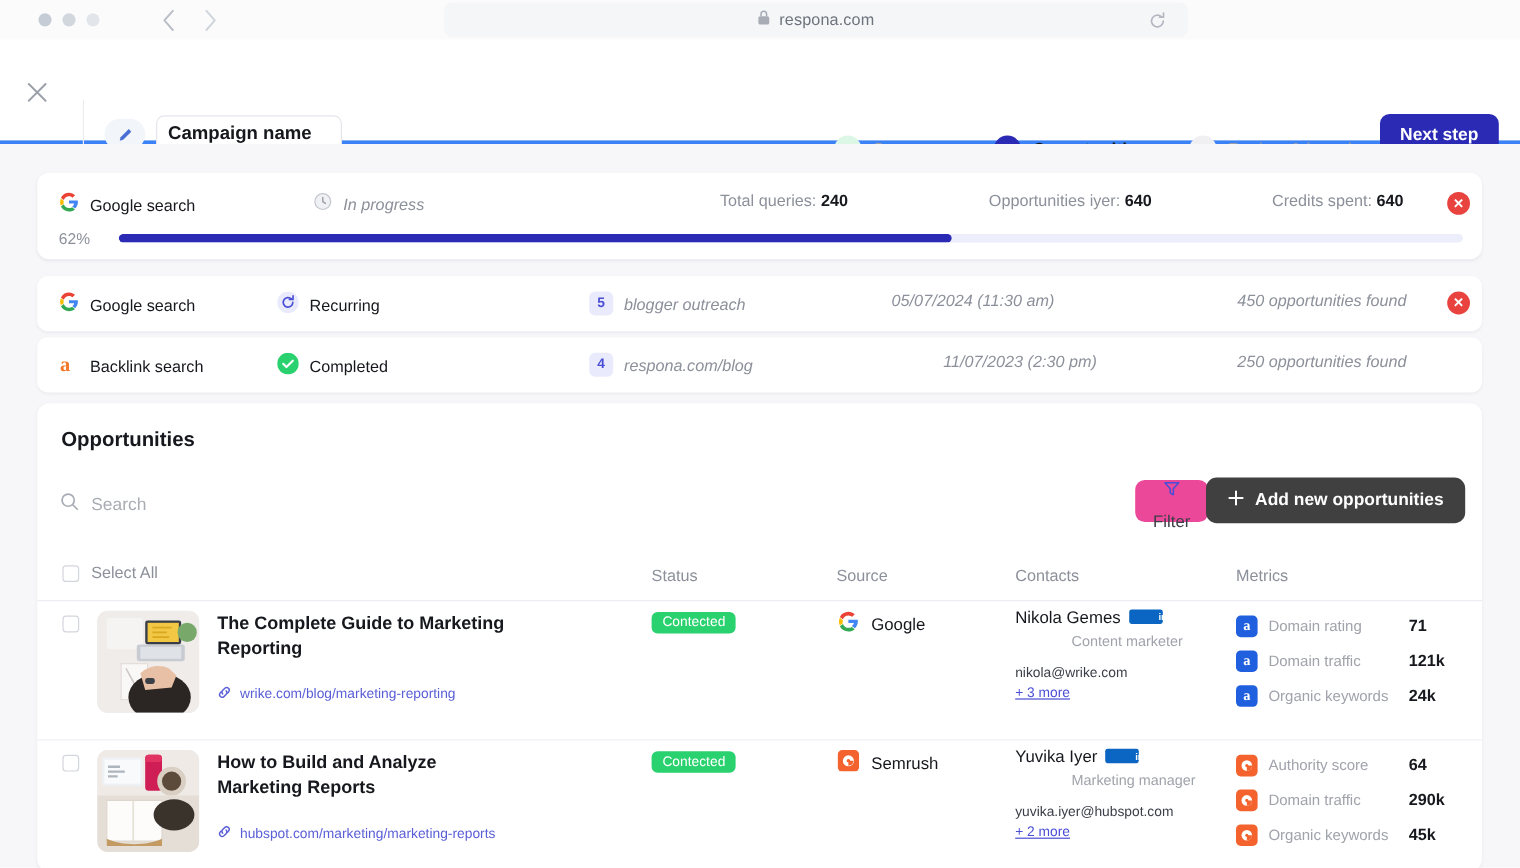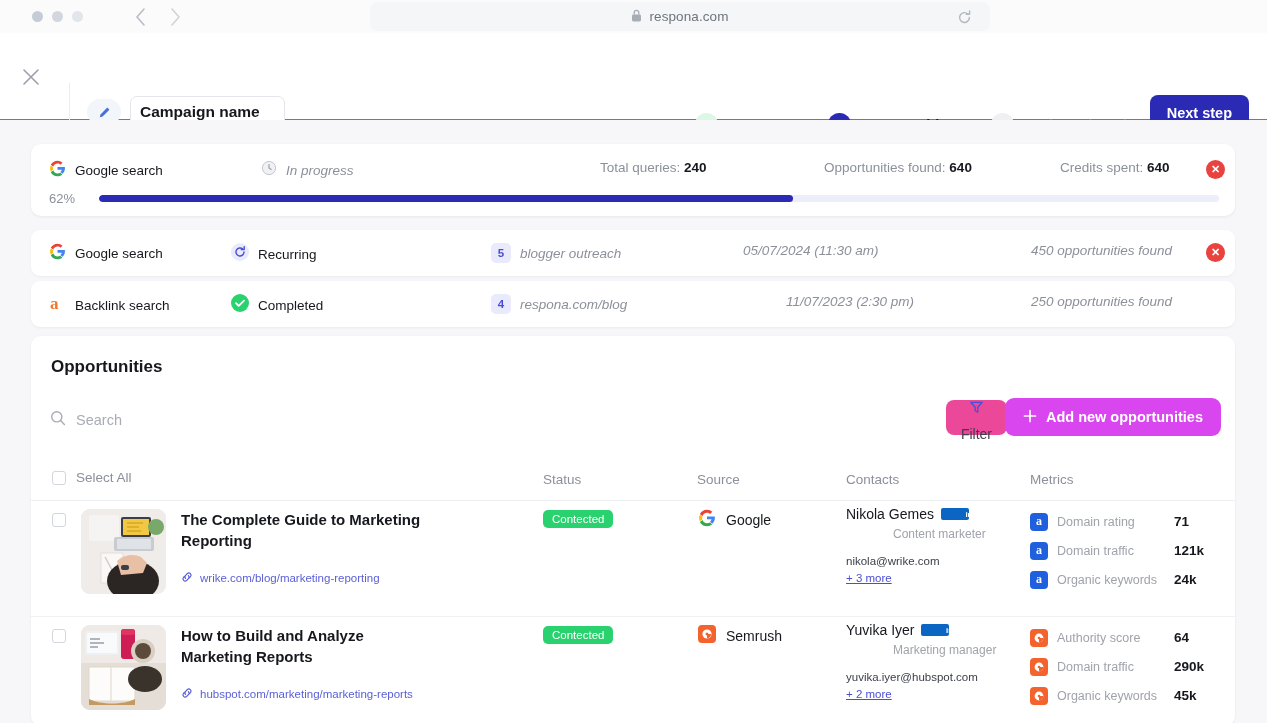--- a/index.html
+++ b/index.html
@@ -38,7 +38,7 @@
     position: absolute; top: 33px; left: 0;
     width: 1267px; height: 87px;
     background: #ffffff;
-    border-bottom: 1px solid #3b82f6;
+    border-bottom: 3px solid #3b82f6;
   }
   .close-x { position: absolute; left: 20px; top: 33px; cursor: pointer; }
   .hdr-divider { position: absolute; left: 69px; top: 50px; width: 1px; height: 58px; background: #ededf1; }

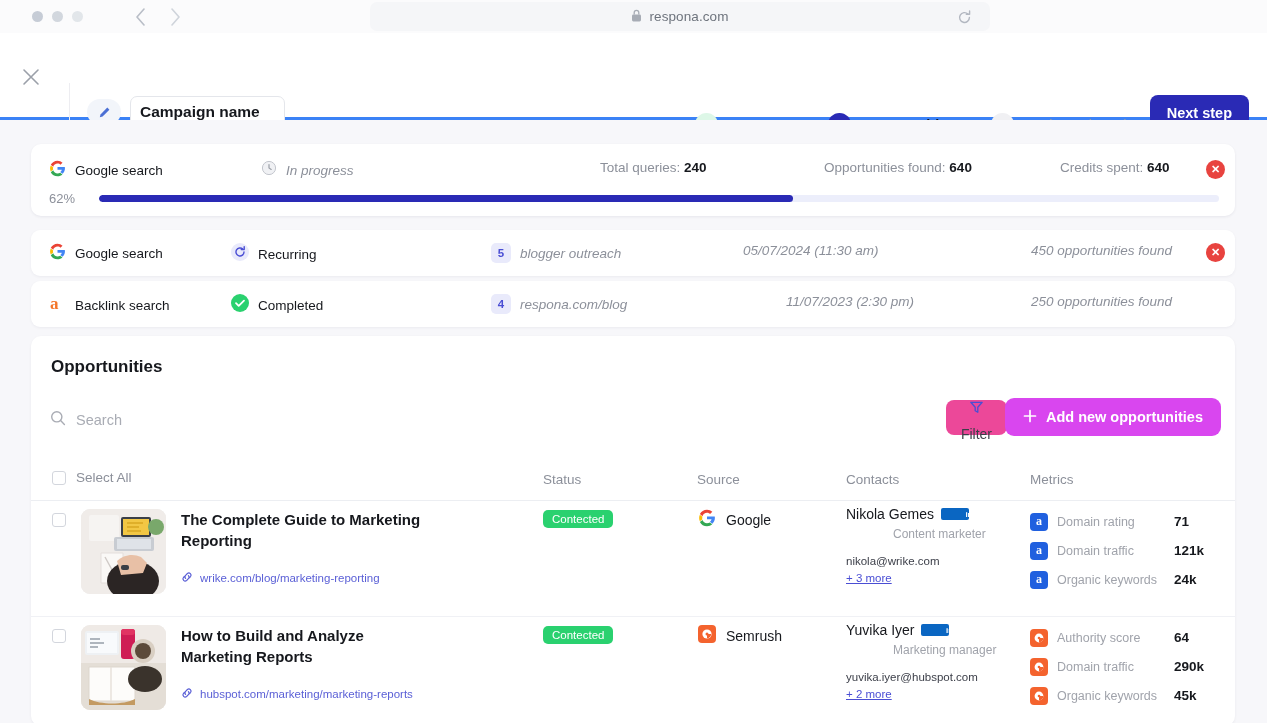--- a/index.html
+++ b/index.html
@@ -299,7 +299,7 @@
         <span class="cell-stat"><span>Total queries:</span> <b>240</b></span>
       </div>
       <div class="cell" style="left:793px;">
-        <span class="cell-stat"><span>Opportunities found:</span> <b>640</b></span>
+        <span class="cell-stat"><span>Opportunities iyer:</span> <b>640</b></span>
       </div>
       <div class="cell" style="left:1029px;">
         <span class="cell-stat"><span>Credits spent:</span> <b>640</b></span>

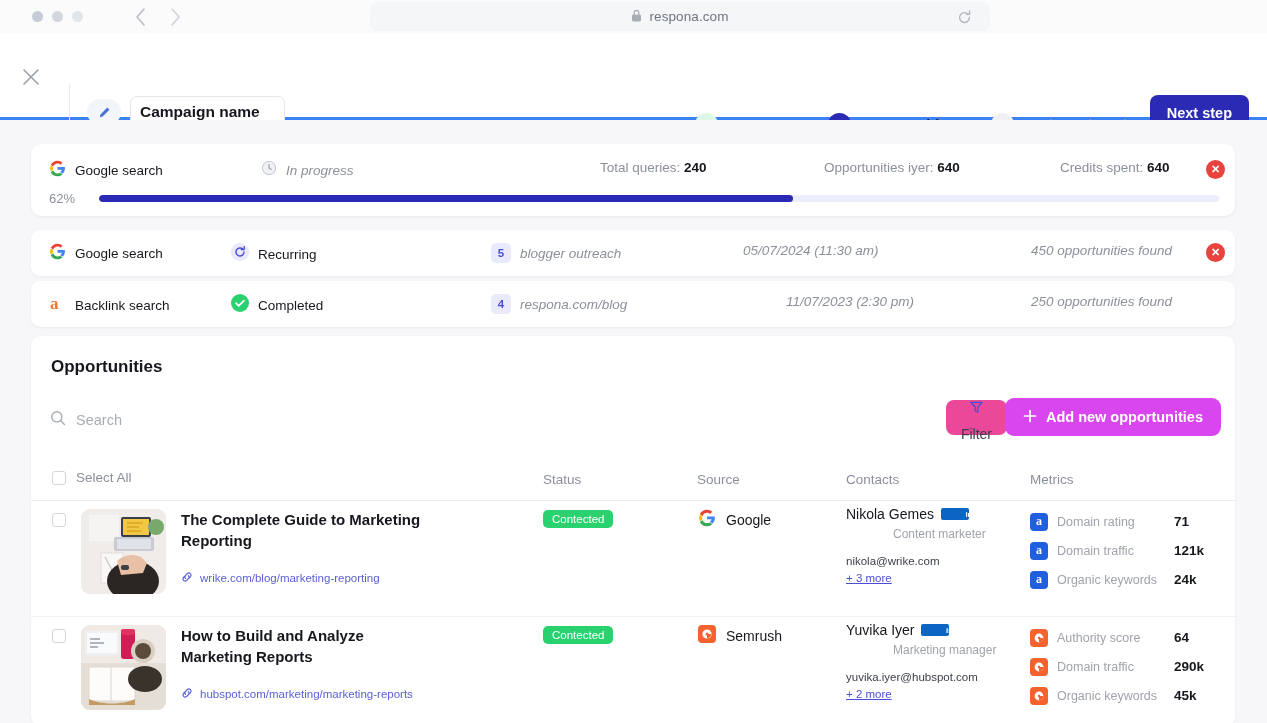--- a/index.html
+++ b/index.html
@@ -152,7 +152,7 @@
   .add-btn {
     position: absolute; right: 14px; top: 62px;
     height: 38px; padding: 0 18px;
-    background: #d946ef; color: #fff;
+    background: #404040; color: #fff;
     border: none; border-radius: 9px;
     display: flex; align-items: center; gap: 9px;
     font-family: "Liberation Sans", sans-serif;

